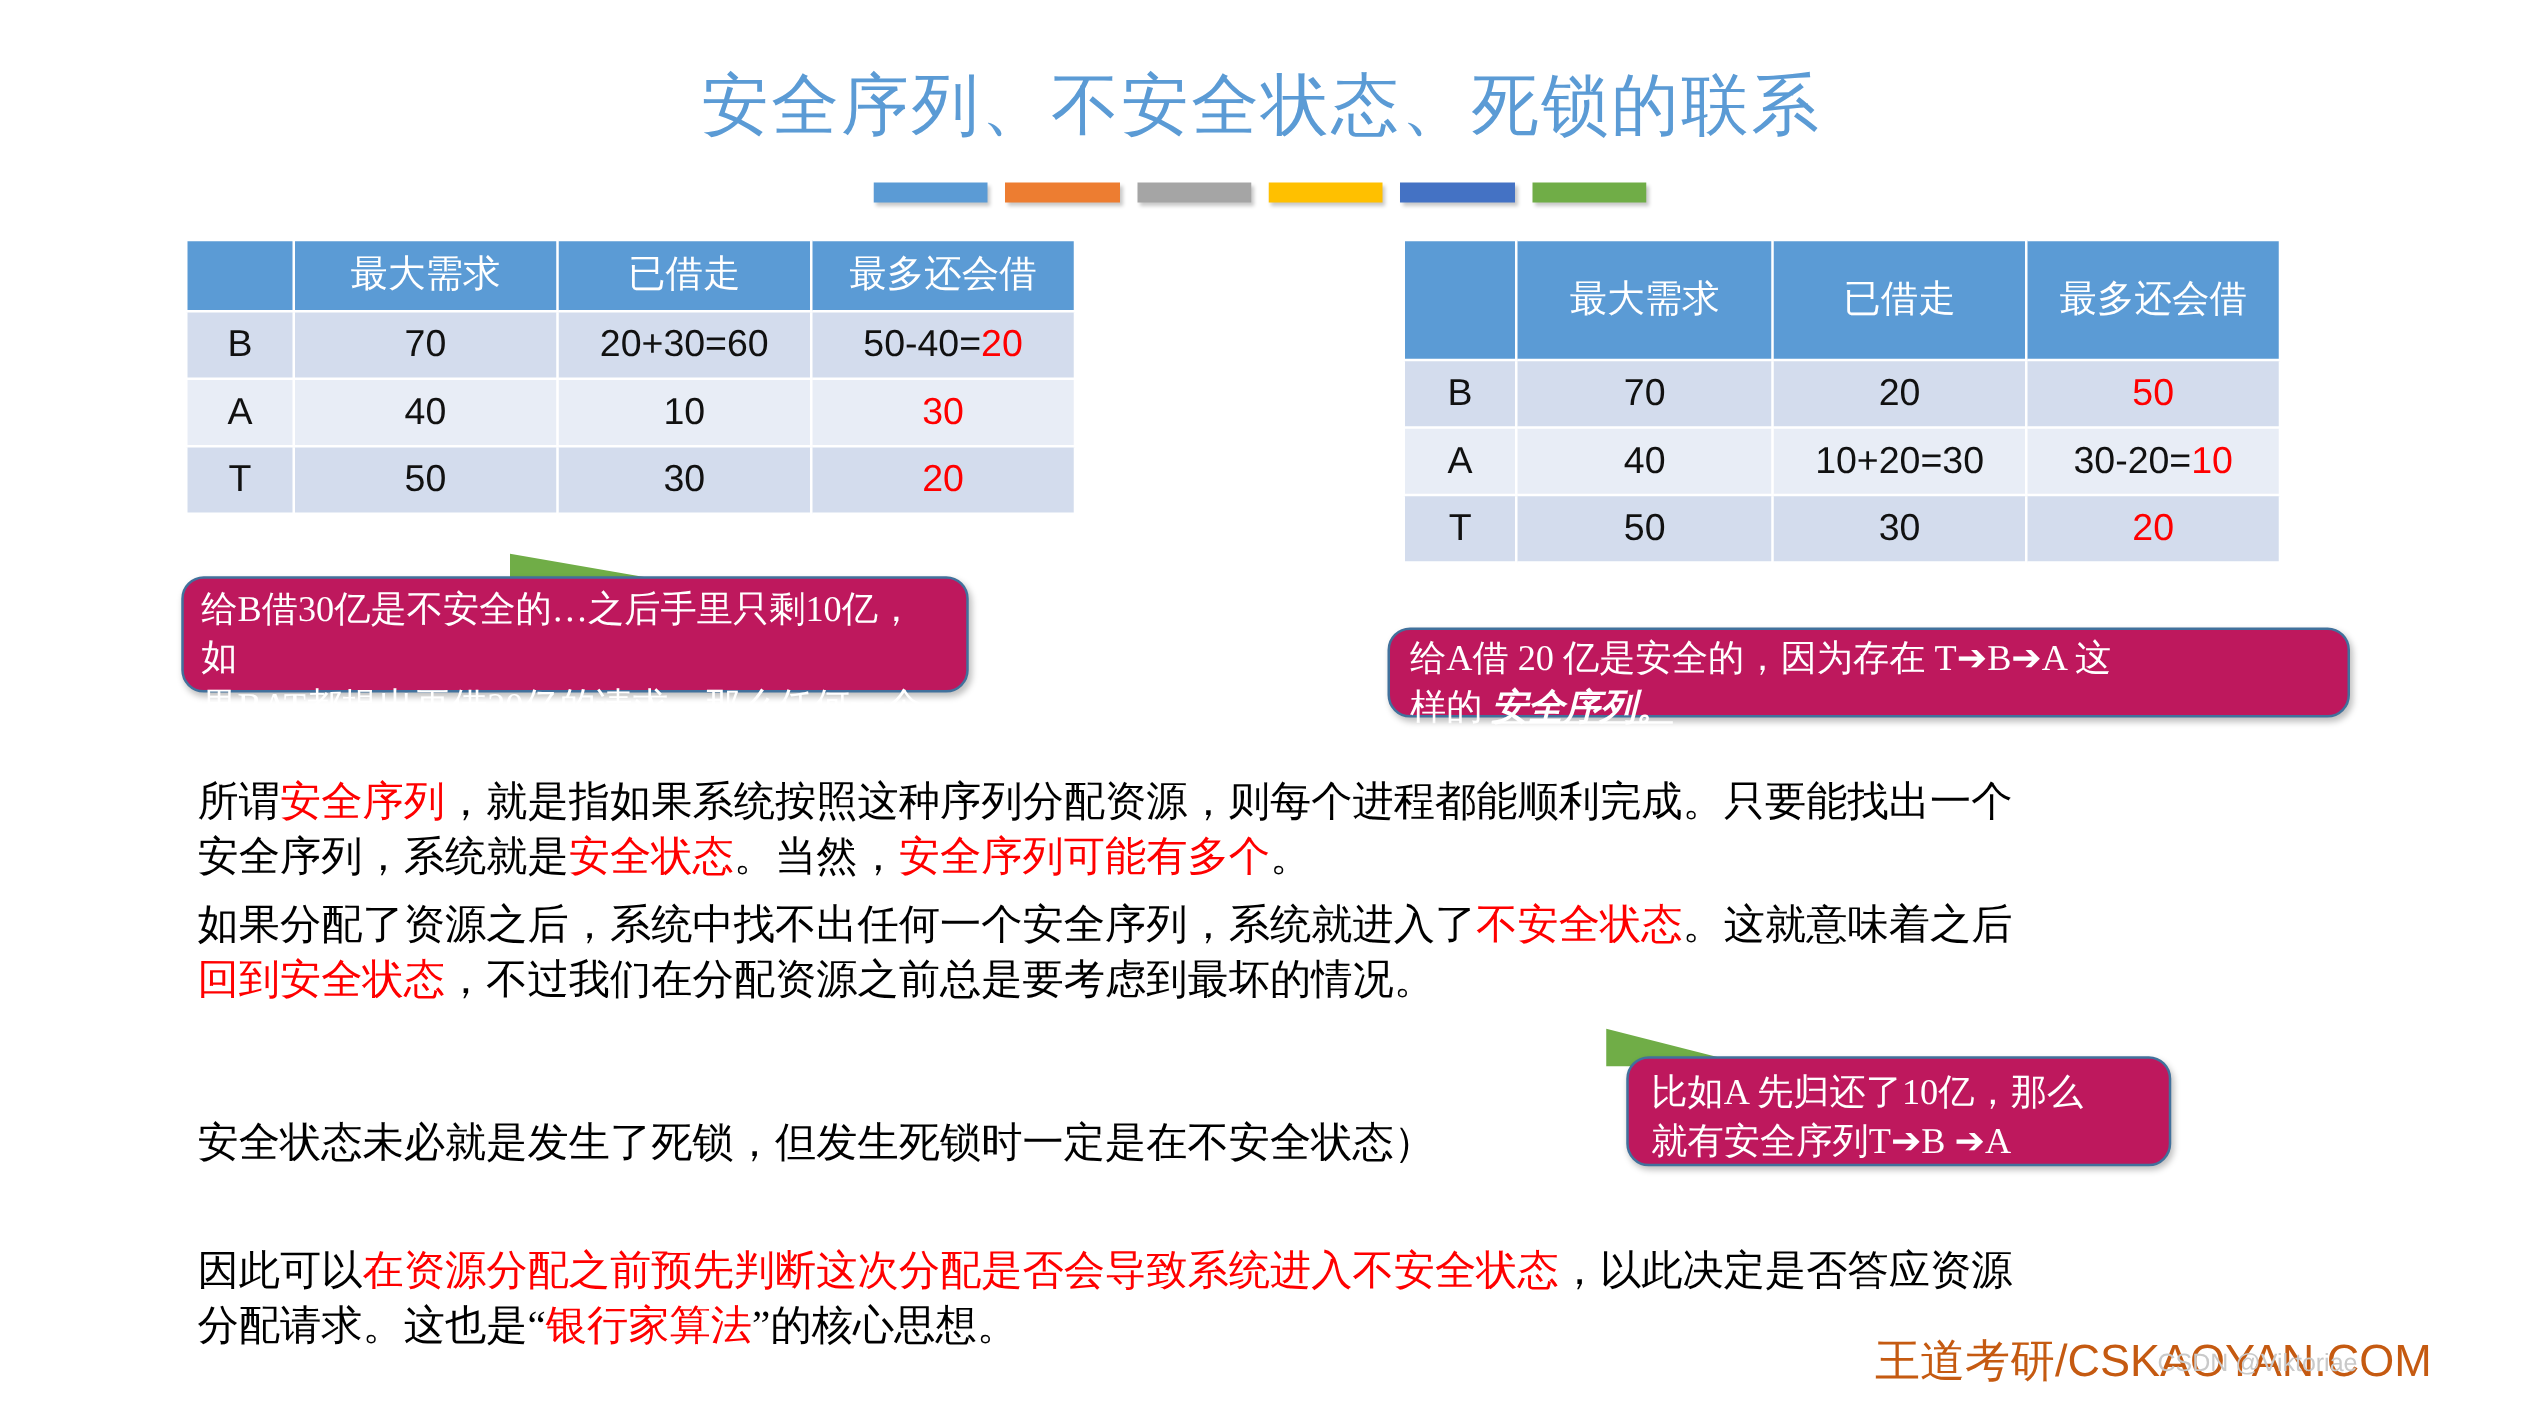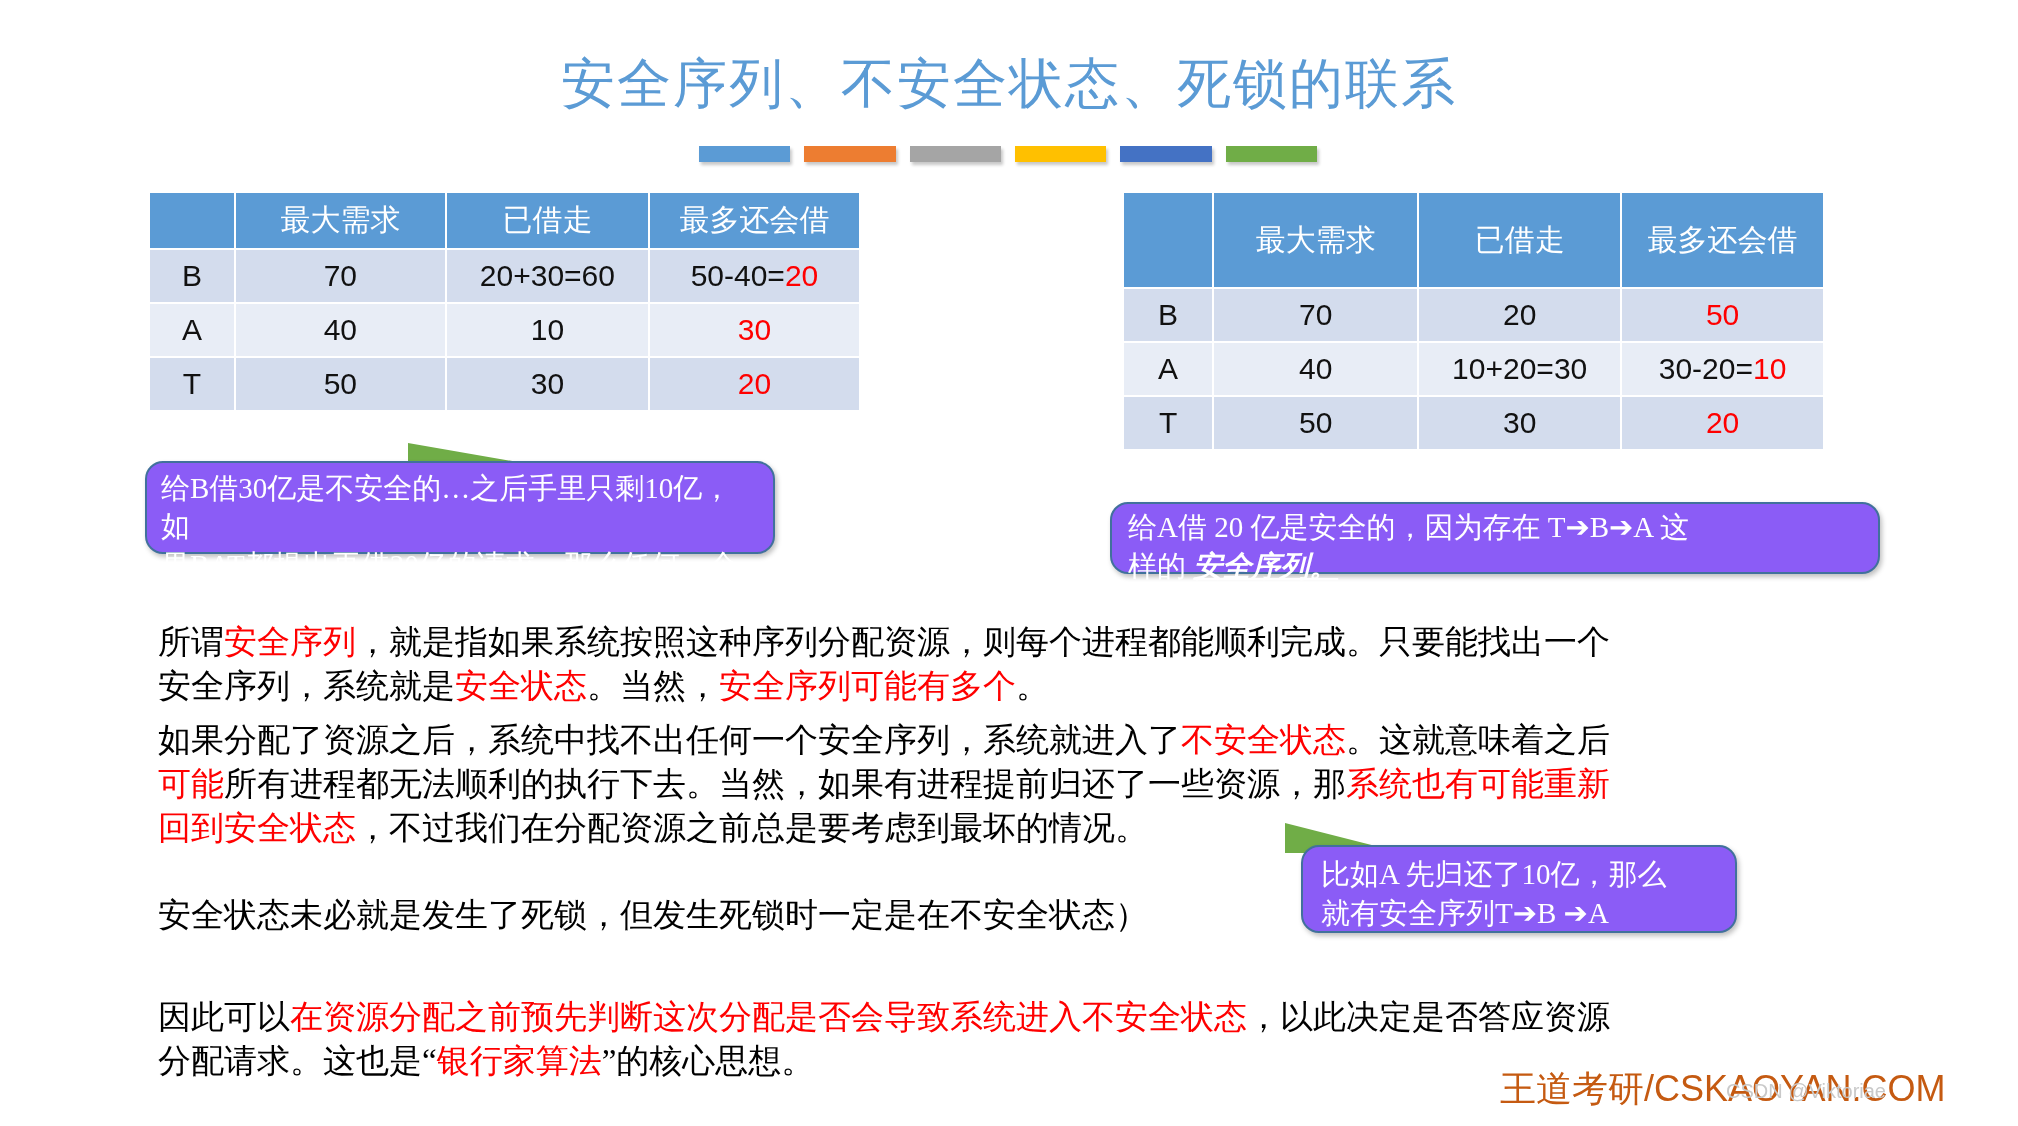--- a/index.html
+++ b/index.html
@@ -46,7 +46,7 @@
   #table-right thead th{height:70px;vertical-align:middle;}
   
   .callout{
-    position:absolute;background:#8b5cf6;border:2px solid #41719c;border-radius:18px;
+    position:absolute;background:#be185d;border:2px solid #41719c;border-radius:18px;
     color:#ffffff;font-family:"Liberation Serif","DejaVu Serif",serif;
     box-shadow:2px 3px 5px rgba(0,0,0,.25);
     box-sizing:border-box;

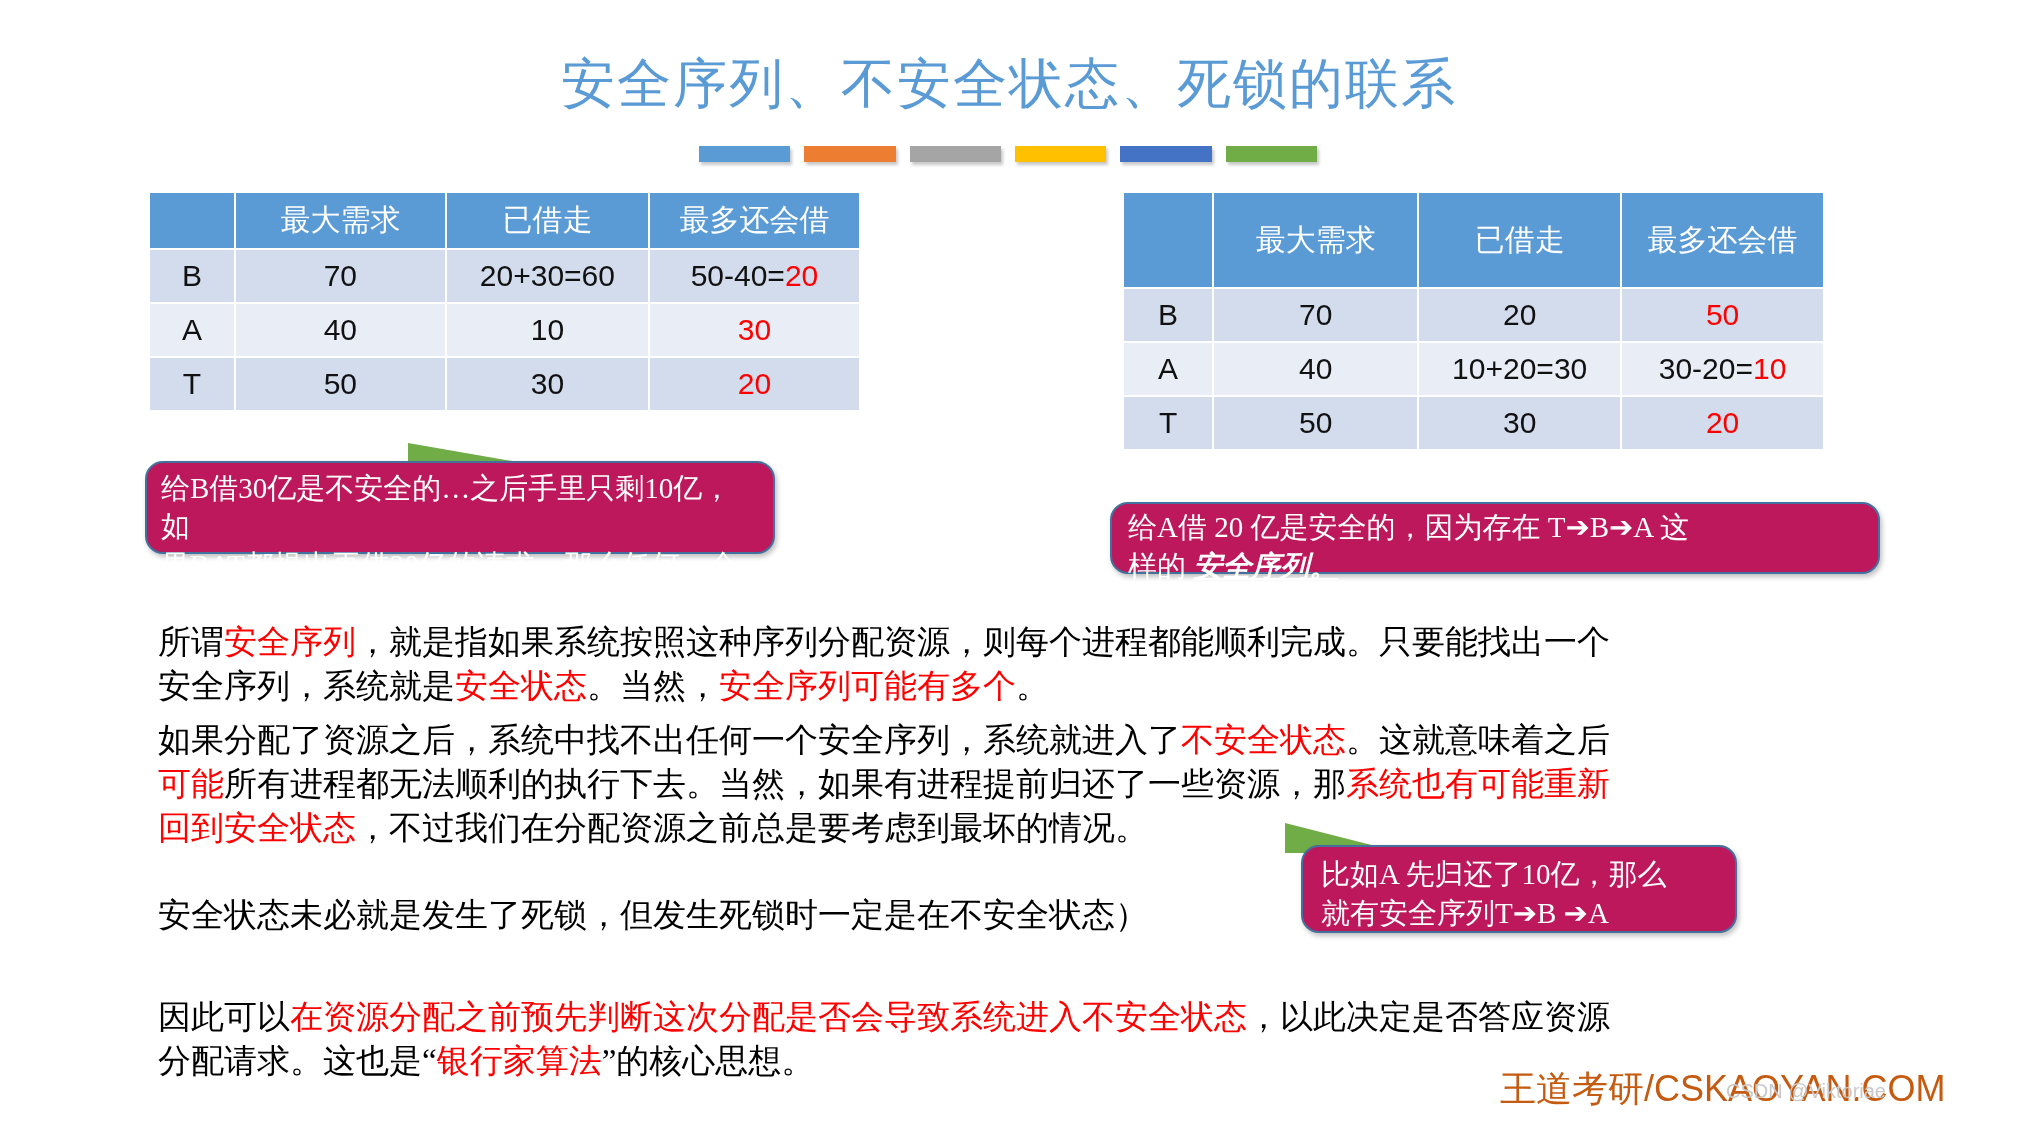--- a/index.html
+++ b/index.html
@@ -192,7 +192,6 @@
   </div>
 <div class="para" id="para2">
     <span class="ln"><span>如果分配了资源之后，系统中找不出任何一个安全序列，系统就进入了</span><span class="red">不安全状态</span><span>。这就意味着之后</span></span>
-    <span class="ln"><span class="red">可能</span><span>所有进程都无法顺利的执行下去。当然，如果有进程提前归还了一些资源，那</span><span class="red">系统也有可能重新</span></span>
     <span class="ln"><span class="red">回到安全状态</span><span>，不过我们在分配资源之前总是要考虑到最坏的情况。</span></span>
   </div>
 <div class="para" id="para3">

